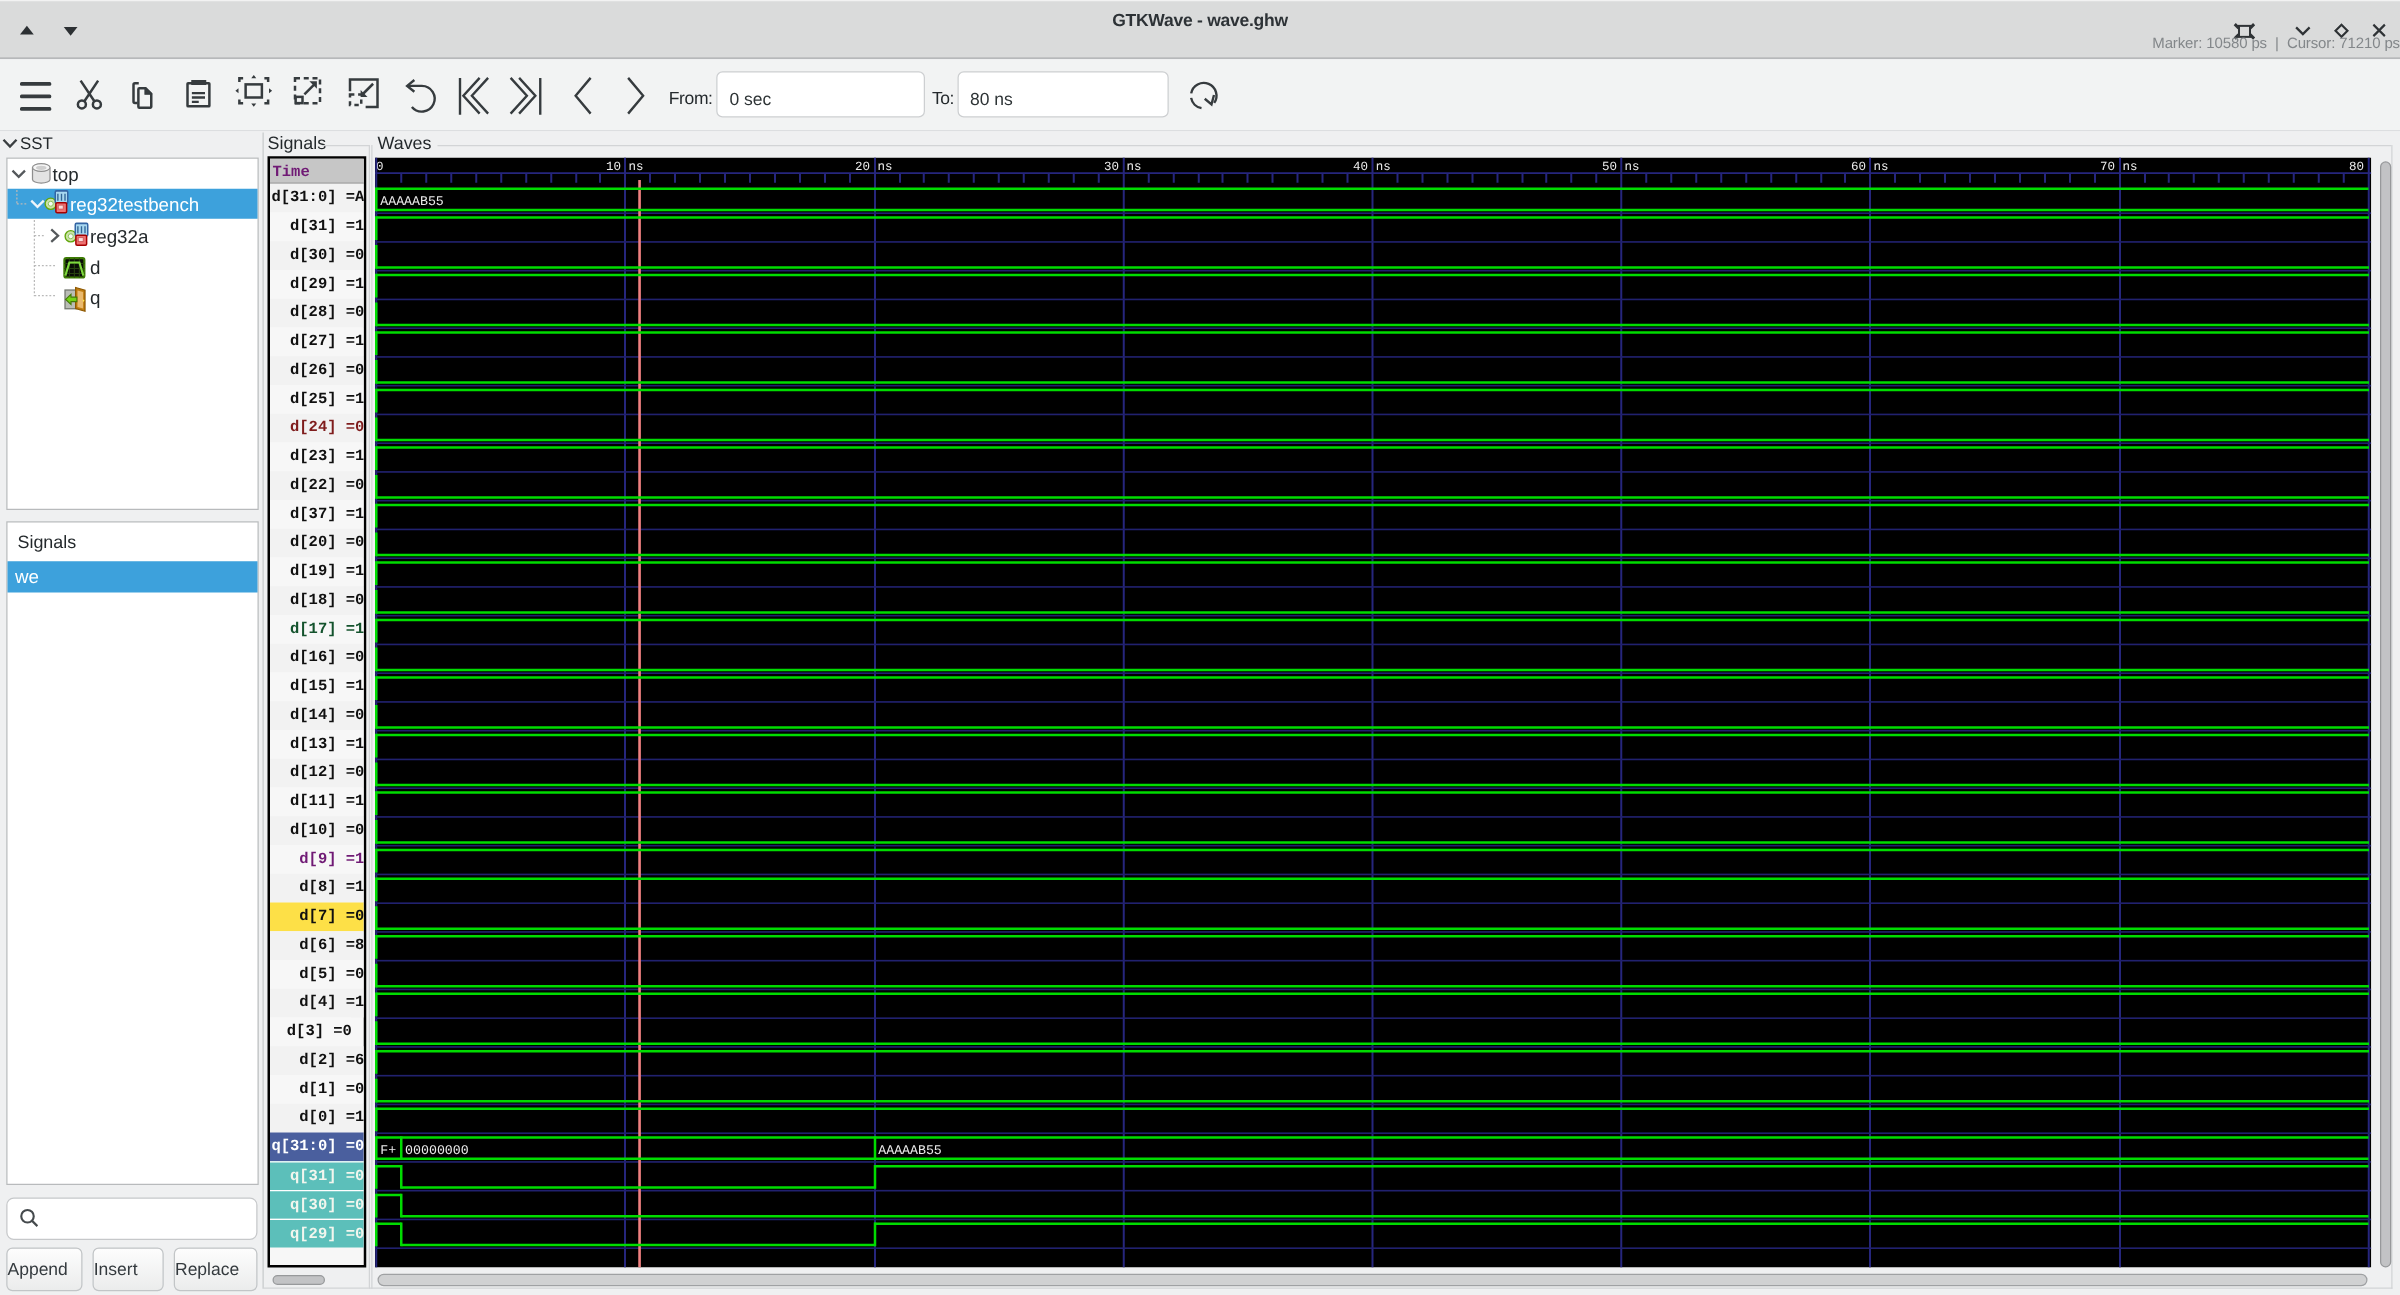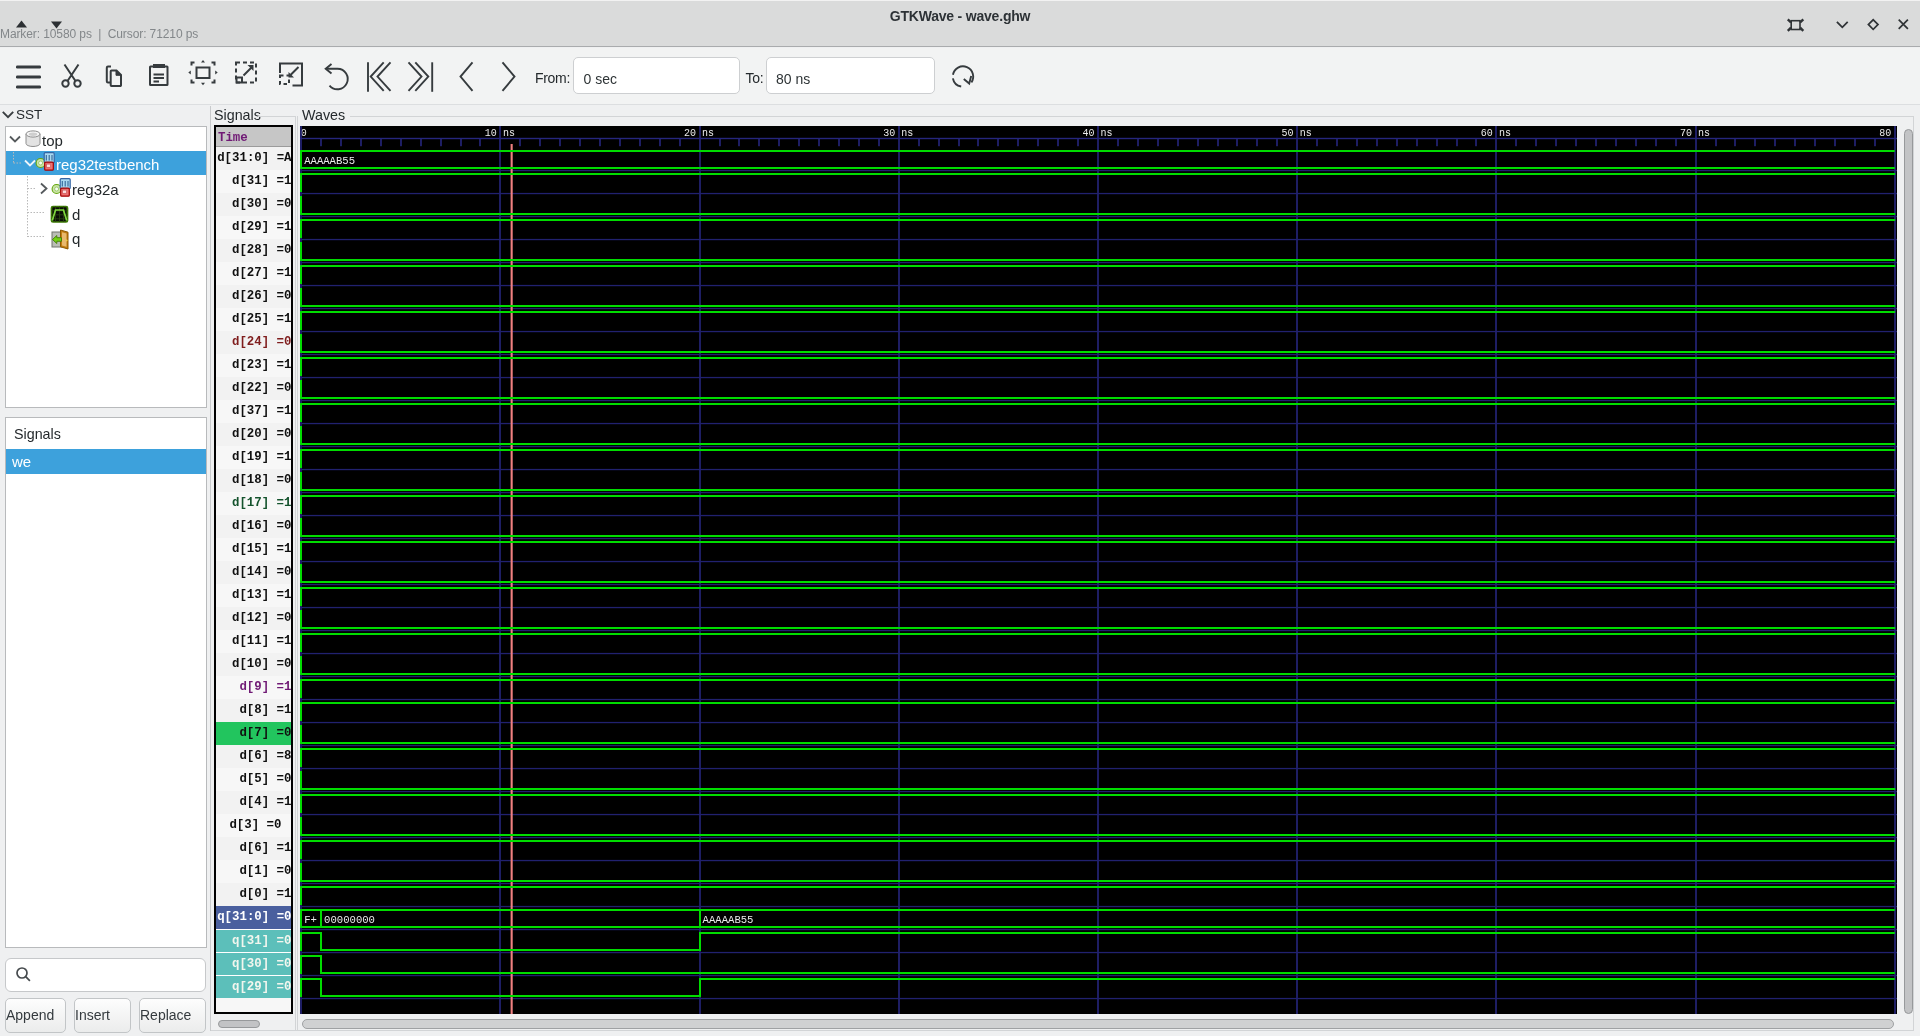--- a/index.html
+++ b/index.html
@@ -26,7 +26,7 @@
     </g>
 </svg>
 <div class="abs" style="left:0;top:8px;width:1920px;text-align:center;font-size:14px;letter-spacing:-0.2px;font-weight:bold;color:#2d3236">GTKWave - wave.ghw</div>
-<div class="abs" style="left:0;top:27px;width:1920px;text-align:left;font-size:12px;letter-spacing:-0.1px;color:#83878a">Marker: 10580 ps&nbsp; |&nbsp; Cursor: 71210 ps</div>
+<div class="abs" style="left:0;top:27px;width:1920px;text-align:right;font-size:12px;letter-spacing:-0.1px;color:#83878a">Marker: 10580 ps&nbsp; |&nbsp; Cursor: 71210 ps</div>
 
 <div class="abs" style="left:0;top:48px;width:1920px;height:57px;background:#f2f3f3;border-bottom:1px solid #dcdee0"></div>
 <svg width="1010" height="58" viewBox="0 0 1010 58" style="position:absolute;left:0;top:47px">

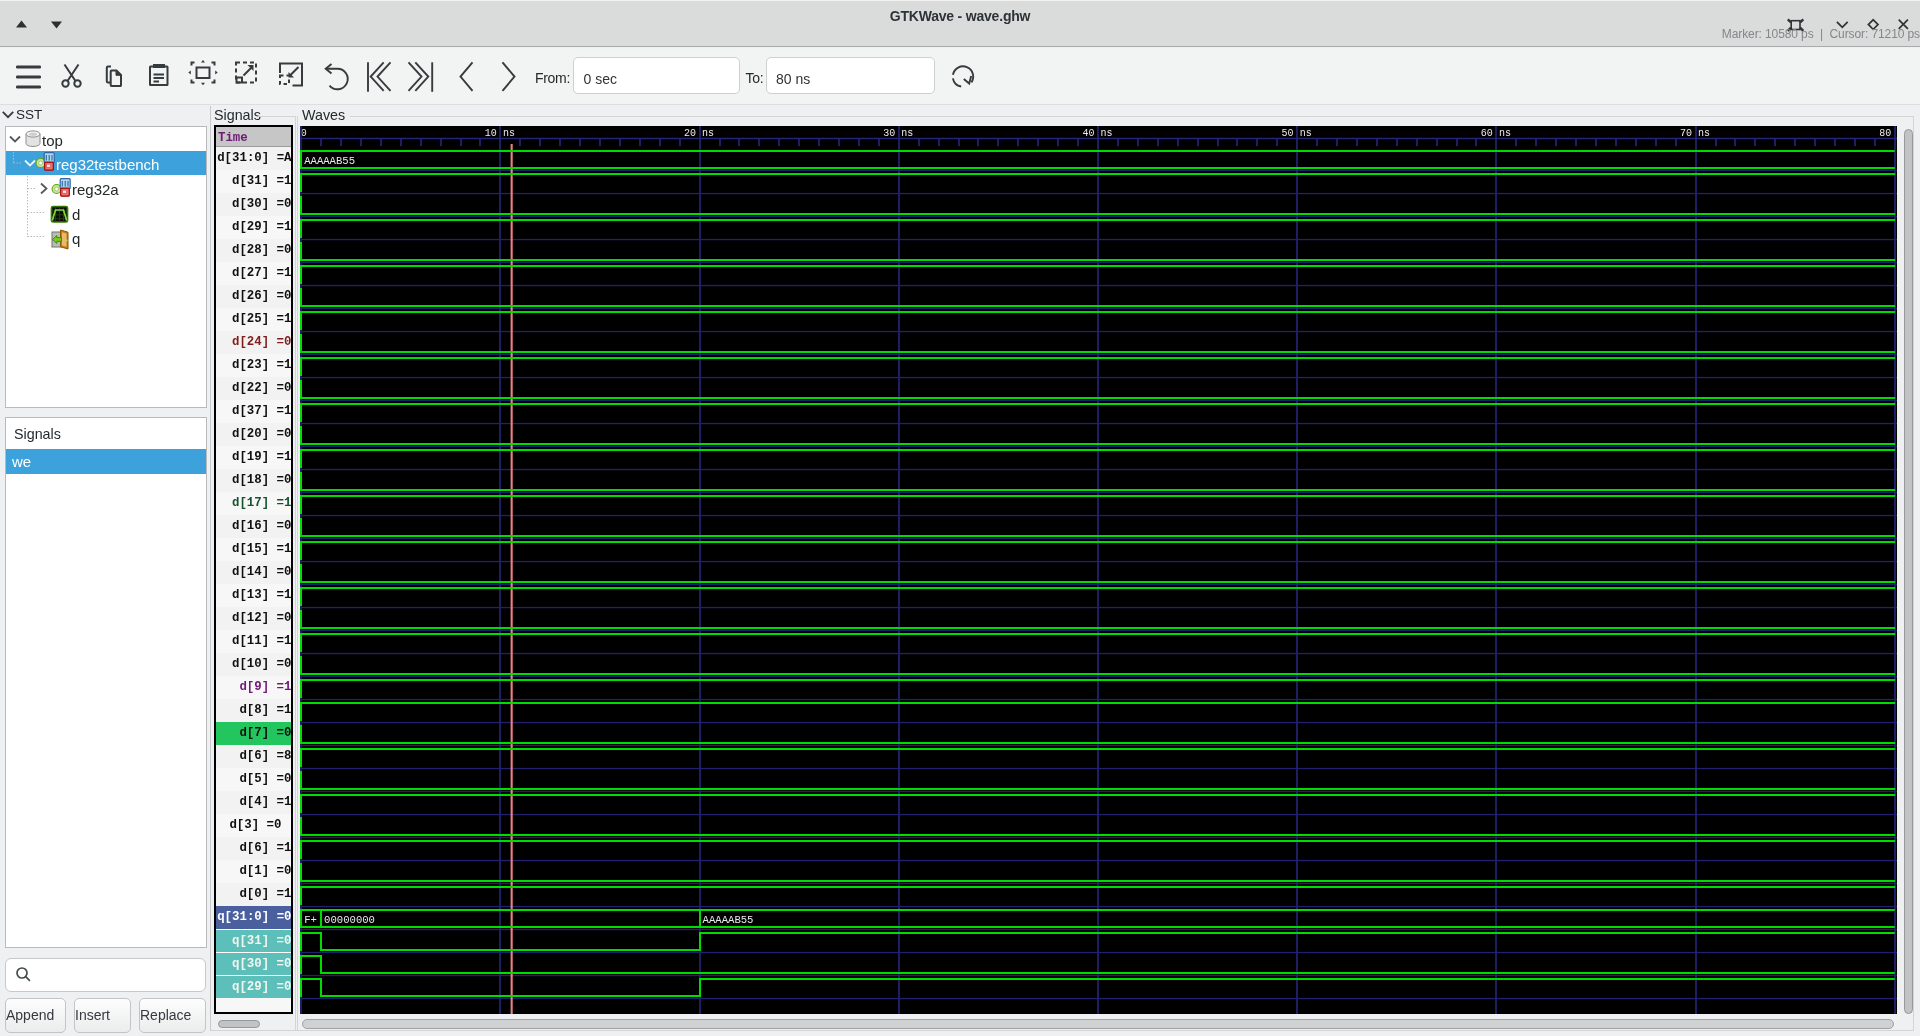--- a/index.html
+++ b/index.html
@@ -251,7 +251,7 @@
 <div style="position:absolute;left:0;top:572px;width:75px;height:23px;background:#f2f2f2;box-sizing:border-box">
         <span style="position:absolute;right:-0.5px;top:4px;font:bold 12.4px 'Liberation Mono',monospace;color:#101010;white-space:pre">d[8] =1</span>
       </div>
-<div style="position:absolute;left:0;top:595px;width:75px;height:23px;background:#22c55e;box-sizing:border-box">
+<div style="position:absolute;left:0;top:595px;width:75px;height:23px;background:#fde047;box-sizing:border-box">
         <span style="position:absolute;right:-0.5px;top:4px;font:bold 12.4px 'Liberation Mono',monospace;color:#101010;white-space:pre">d[7] =0</span>
       </div>
 <div style="position:absolute;left:0;top:618px;width:75px;height:23px;background:#f2f2f2;box-sizing:border-box">

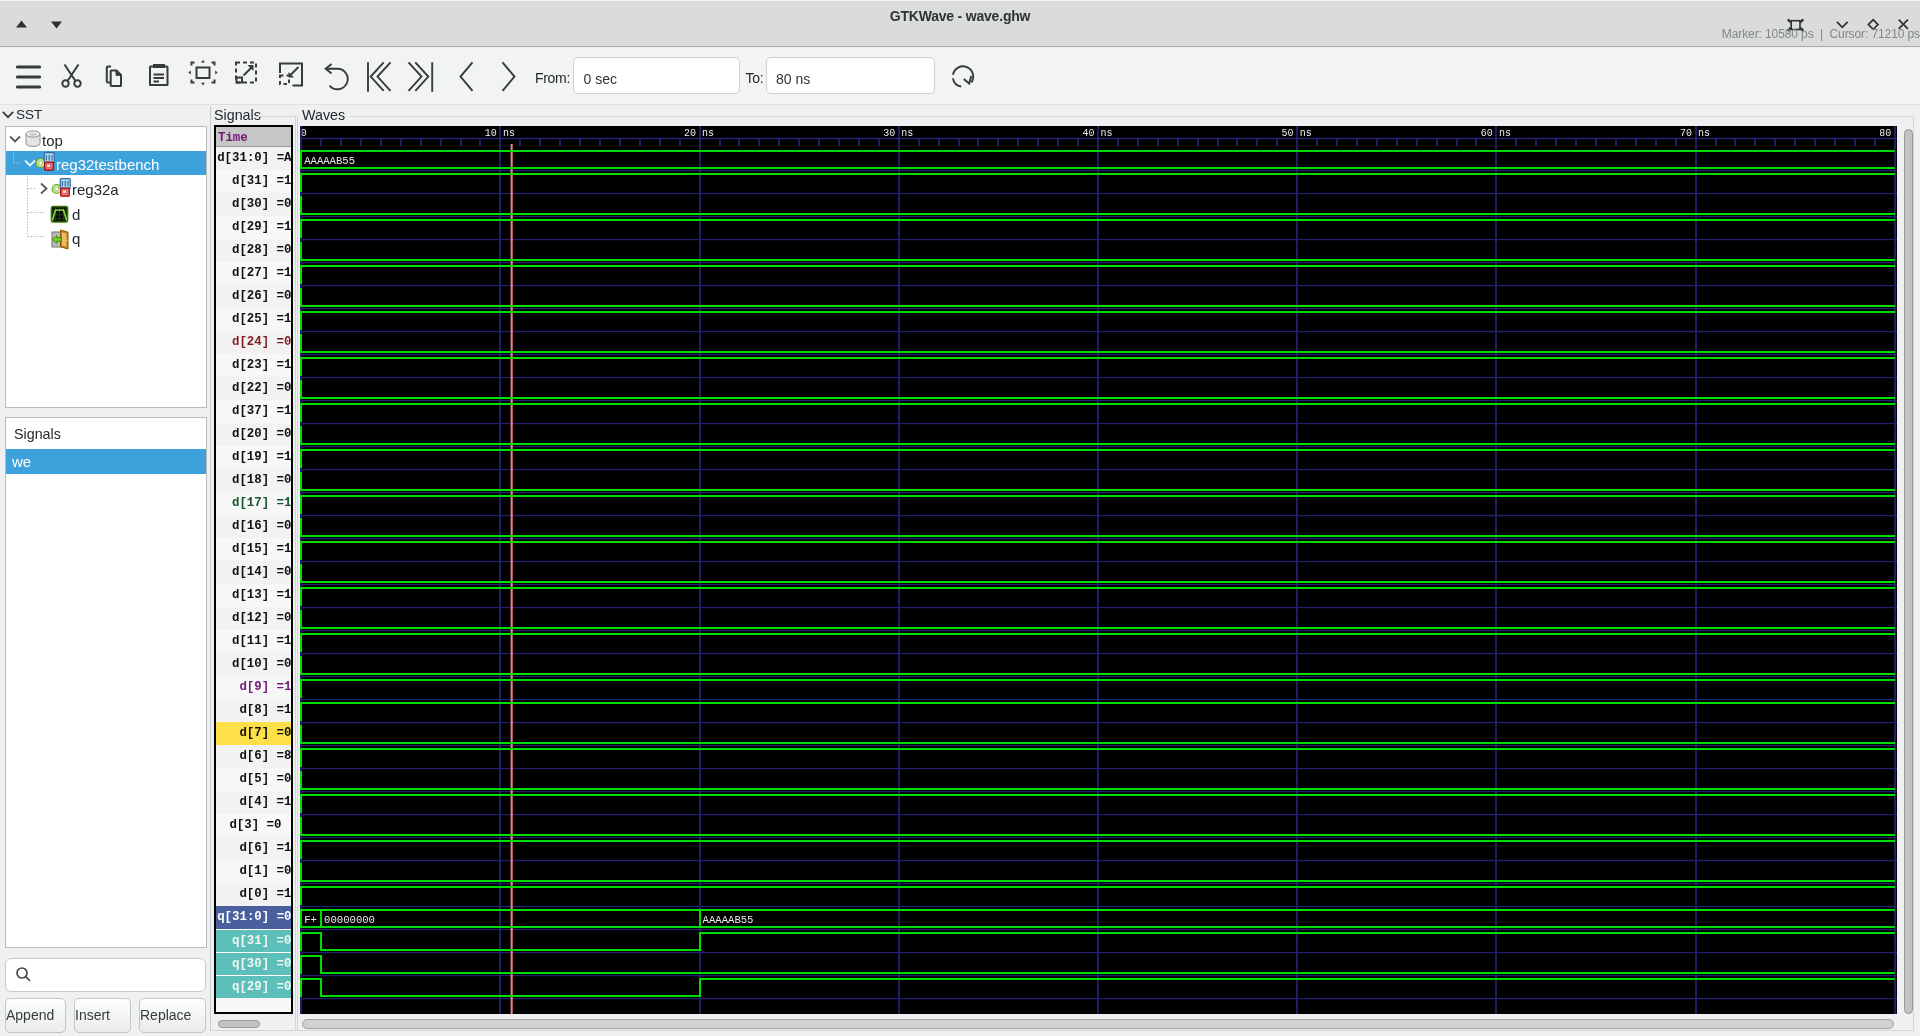--- a/index.html
+++ b/index.html
@@ -267,7 +267,7 @@
         <span style="position:absolute;right:-0.5px;top:4px;font:bold 12.4px 'Liberation Mono',monospace;color:#101010;white-space:pre">d[3] =0</span>
       </div>
 <div style="position:absolute;left:0;top:710px;width:75px;height:23px;background:#f2f2f2;box-sizing:border-box">
-        <span style="position:absolute;right:-0.5px;top:4px;font:bold 12.4px 'Liberation Mono',monospace;color:#101010;white-space:pre">d[6] =1</span>
+        <span style="position:absolute;right:-0.5px;top:4px;font:bold 12.4px 'Liberation Mono',monospace;color:#101010;white-space:pre">d[2] =6</span>
       </div>
 <div style="position:absolute;left:0;top:733px;width:75px;height:23px;background:#f7f7f7;box-sizing:border-box">
         <span style="position:absolute;right:-0.5px;top:4px;font:bold 12.4px 'Liberation Mono',monospace;color:#101010;white-space:pre">d[1] =0</span>

